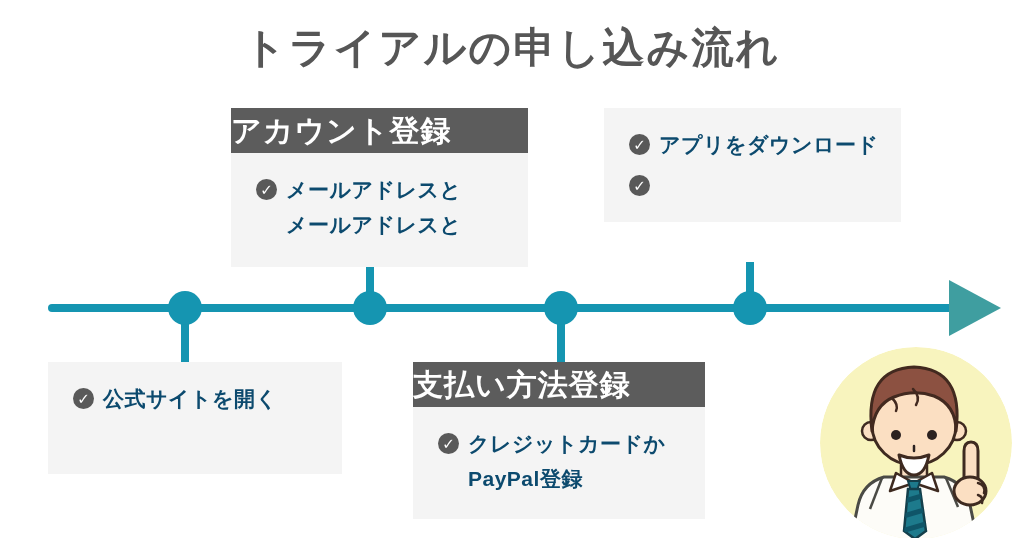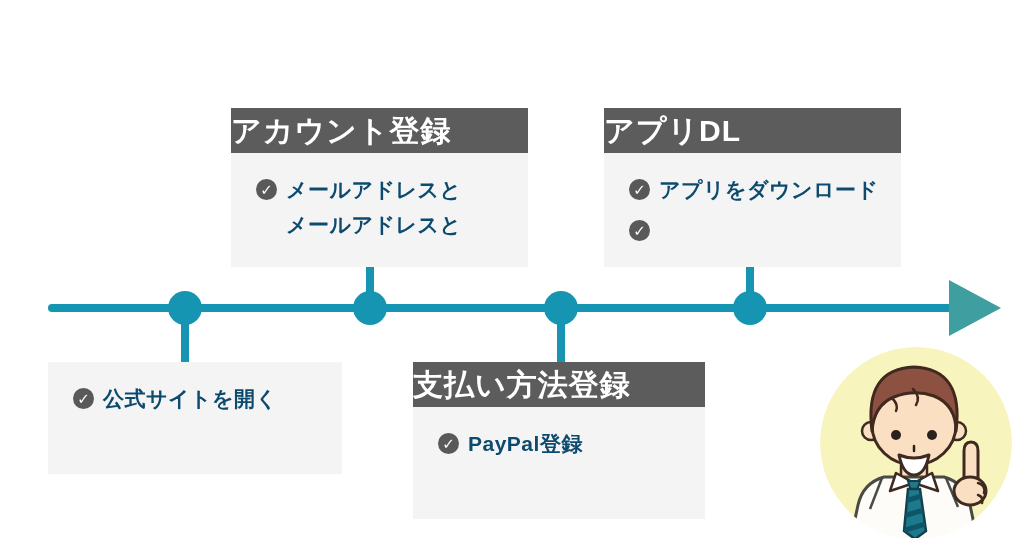--- a/index.html
+++ b/index.html
@@ -74,6 +74,7 @@
 
 <div class="canvas">
 
+  <div class="title">トライアルの申し込み流れ</div>
 
   <div class="tl-line"></div>
   <div class="tl-arrow"></div>

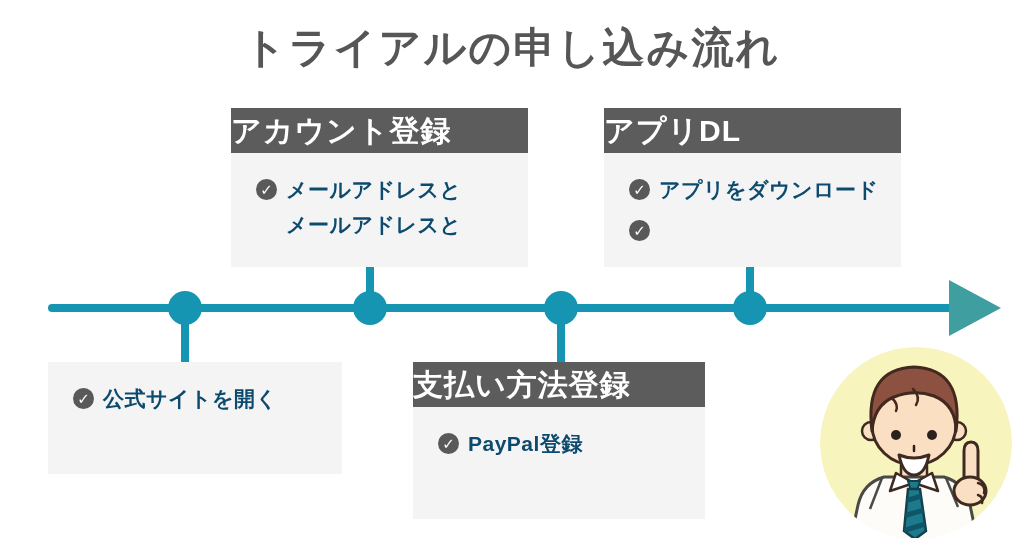--- a/index.html
+++ b/index.html
@@ -101,7 +101,6 @@
   </div>
 
   <div class="step step-appdl">
-    <div class="step-header">アプリDL</div>
     <div class="step-body">
       <div class="check-item">
         <span class="check-icon">✓</span>

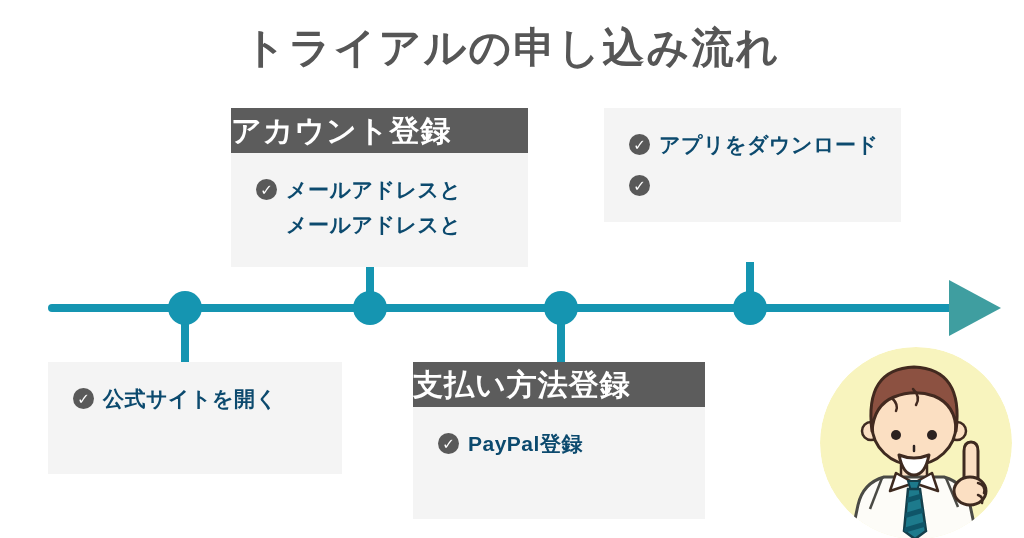--- a/index.html
+++ b/index.html
@@ -131,6 +131,7 @@
       <div class="check-item">
         <span class="check-icon">✓</span>
         <div class="check-text">
+          <span>クレジットカードか</span>
           <span>PayPal登録</span>
         </div>
       </div>

